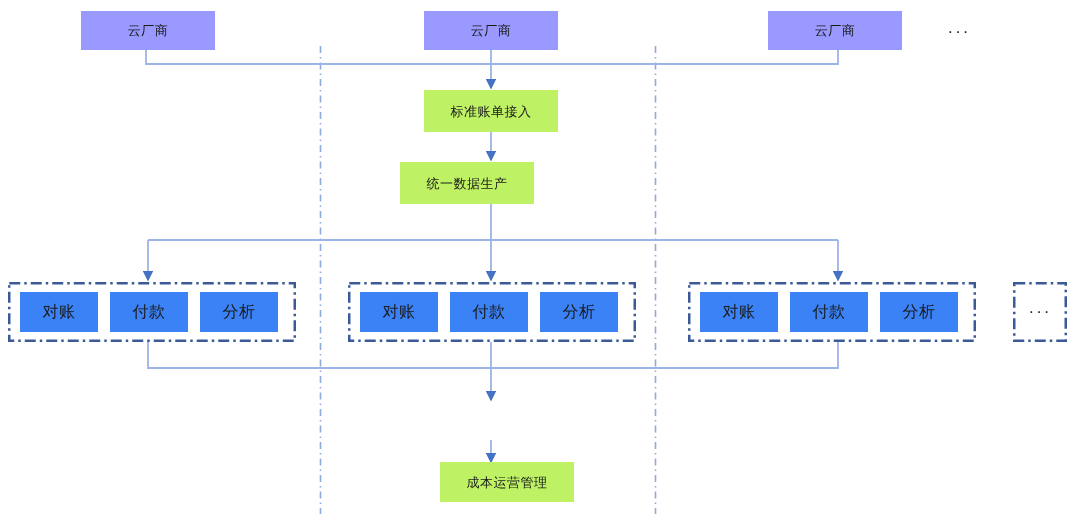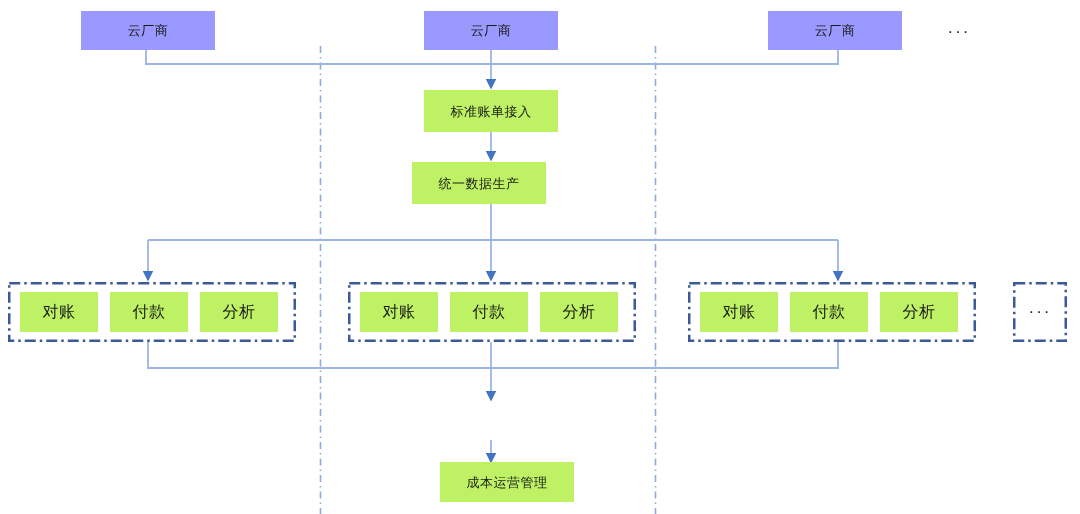--- a/index.html
+++ b/index.html
@@ -115,7 +115,7 @@
   <div class="node proc" style="left:424px;top:90px;width:134px;height:42px;">
     <span>标准账单接入</span>
   </div>
-  <div class="node proc" style="left:412px;top:162px;width:134px;height:42px;">
+  <div class="node proc" style="left:400px;top:162px;width:134px;height:42px;">
     <span>统一数据生产</span>
   </div>
 

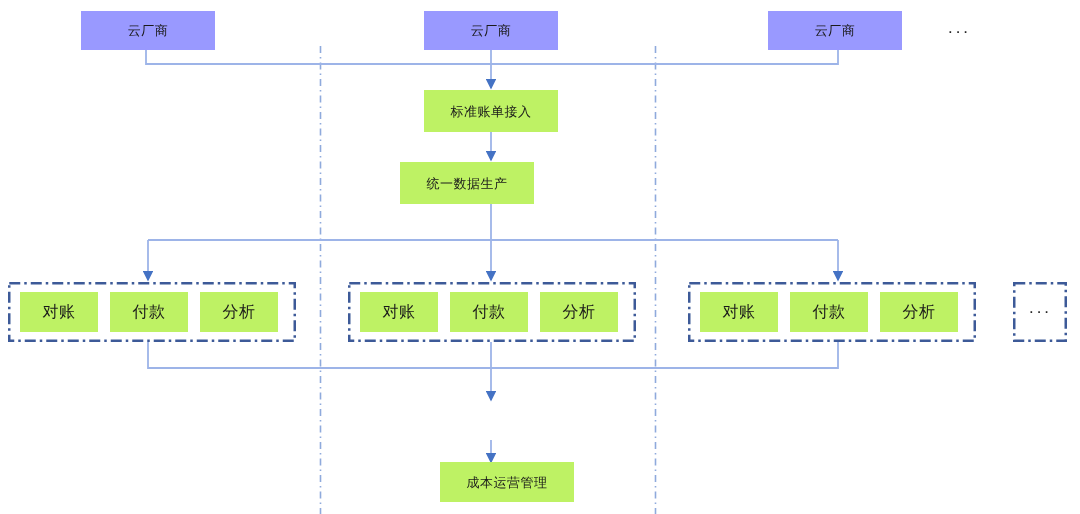--- a/index.html
+++ b/index.html
@@ -24,7 +24,7 @@
   }
   .node.vendor{background:#9999ff;}
   .node.proc{background:#bef264;}
-  .node.leaf{background:#bef264;font-size:16px;}
+  .node.leaf{background:#3b82f6;font-size:16px;}
 
   
   .group{

